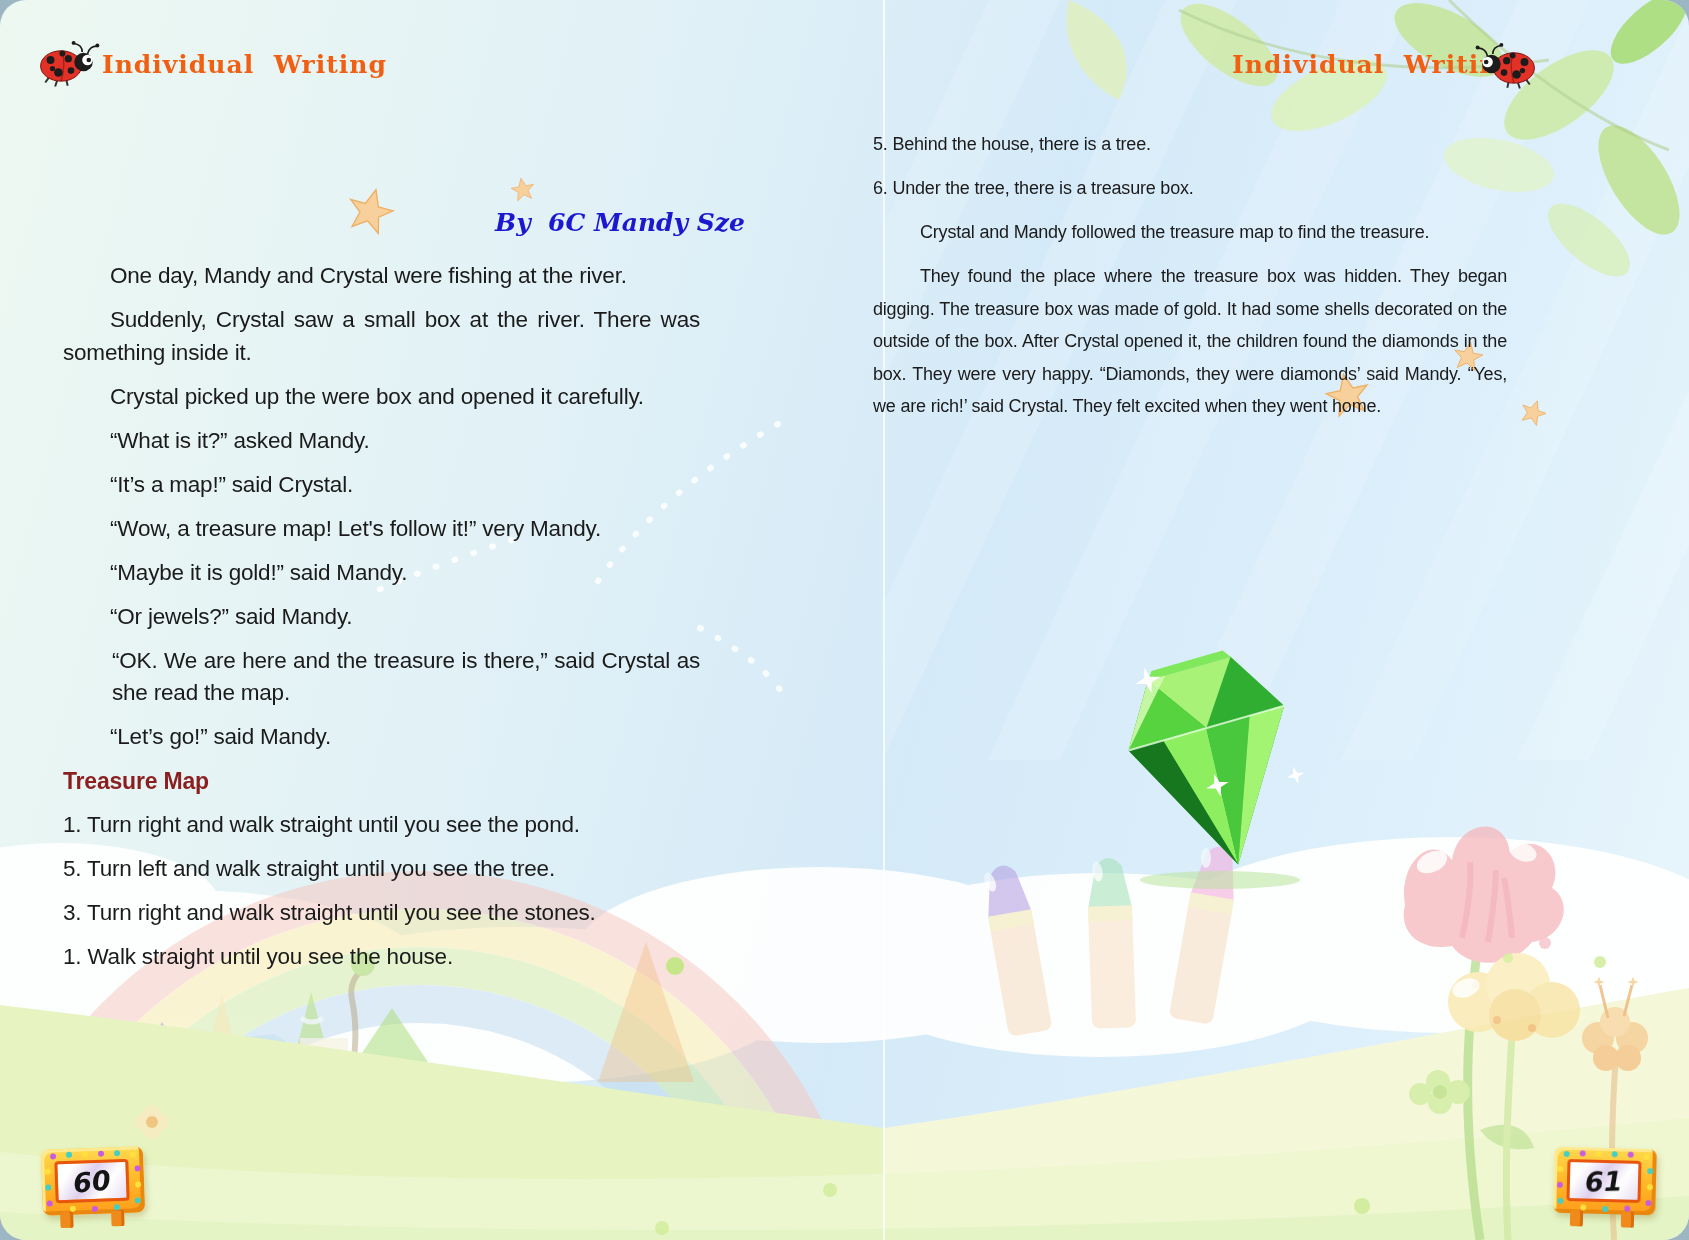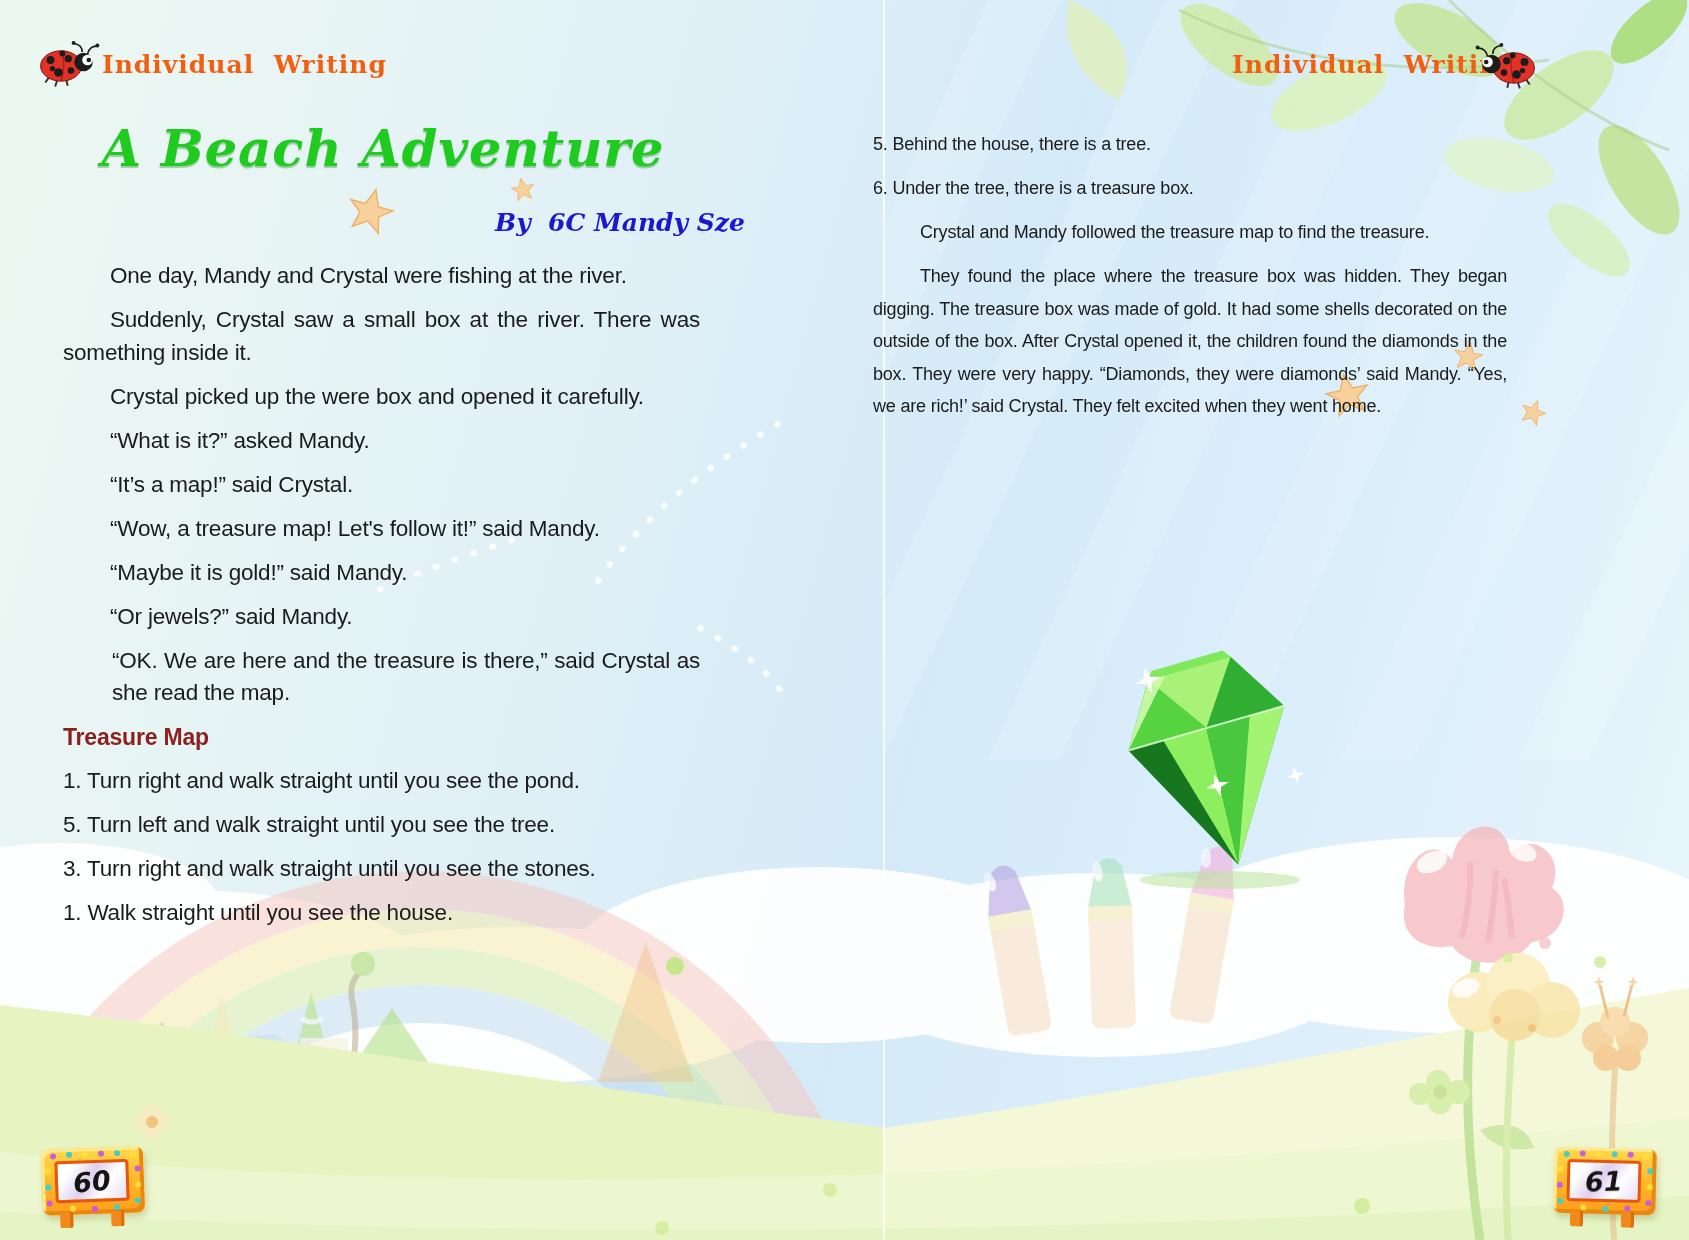--- a/index.html
+++ b/index.html
@@ -6,7 +6,7 @@
   #stage{
     position:relative;width:1689px;height:1240px;overflow:hidden;
     background:linear-gradient(105deg,#edf8f1 0%,#e3f2f6 28%,#d5eaf8 55%,#dceffb 78%,#eaf6fb 100%);
-    font-family:"Liberation Sans",sans-serif;color:#1b1b1b;
+    font-family:"Liberation Sans",sans-serif;color:#1b1b1b;border-radius:26px;
   }
   .deco{position:absolute;z-index:1;pointer-events:none;}
   .rays{position:absolute;left:884px;top:0;width:805px;height:760px;z-index:1;

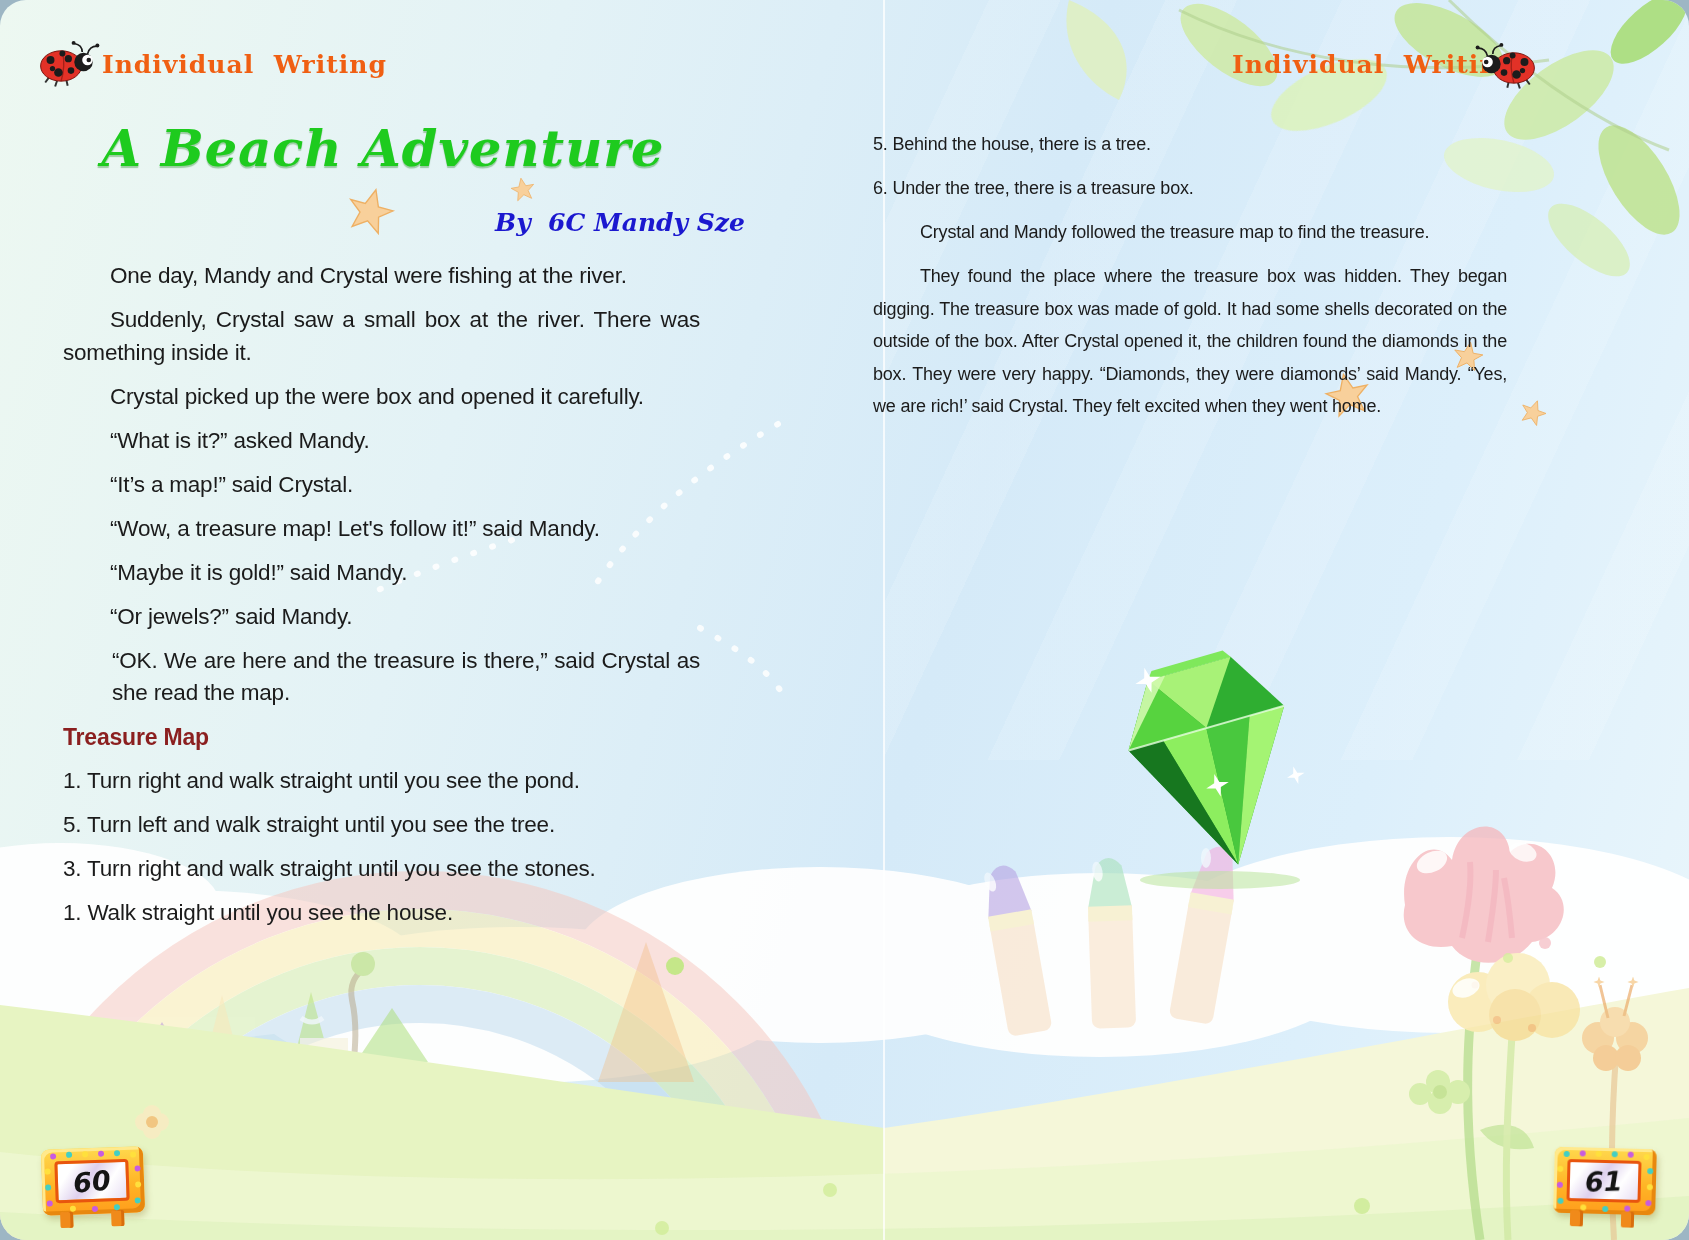--- a/index.html
+++ b/index.html
@@ -264,7 +264,6 @@
     </g>
   </svg>
 
-  <div class="title">A Beach Adventure</div>
   <div class="byline">By  6C Mandy Sze</div>
 
   <div class="body-left">

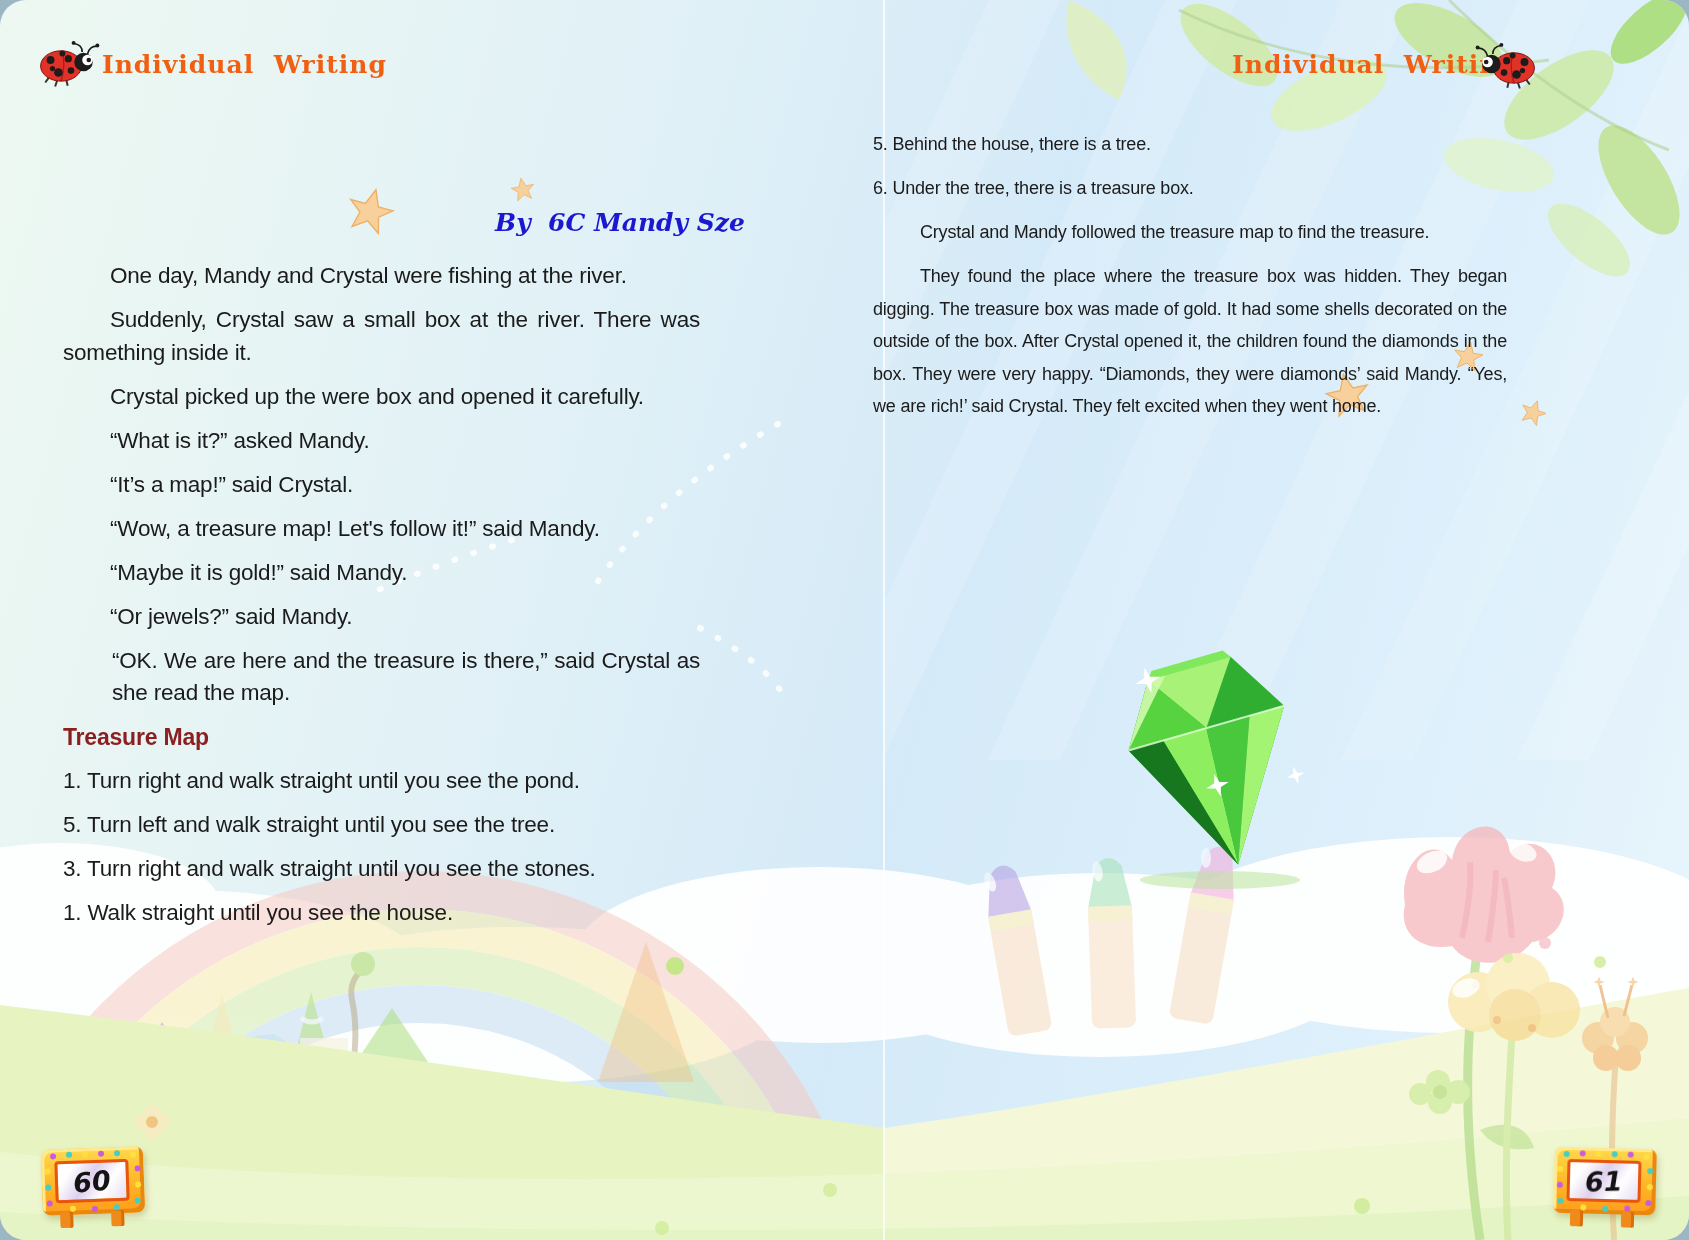--- a/index.html
+++ b/index.html
@@ -272,7 +272,7 @@
     <p>Crystal picked up the were box and opened it carefully.</p>
     <p>“What is it?” asked Mandy.</p>
     <p>“It’s a map!” said Crystal.</p>
-    <p>“Wow, a treasure map! Let's follow it!” said Mandy.</p>
+    <p>“Wow, a treasure map! Let's follow it!” very Mandy.</p>
     <p>“Maybe it is gold!” said Mandy.</p>
     <p>“Or jewels?” said Mandy.</p>
     <p class="hang">“OK. We are here and the treasure is there,” said Crystal as she read the map.</p>

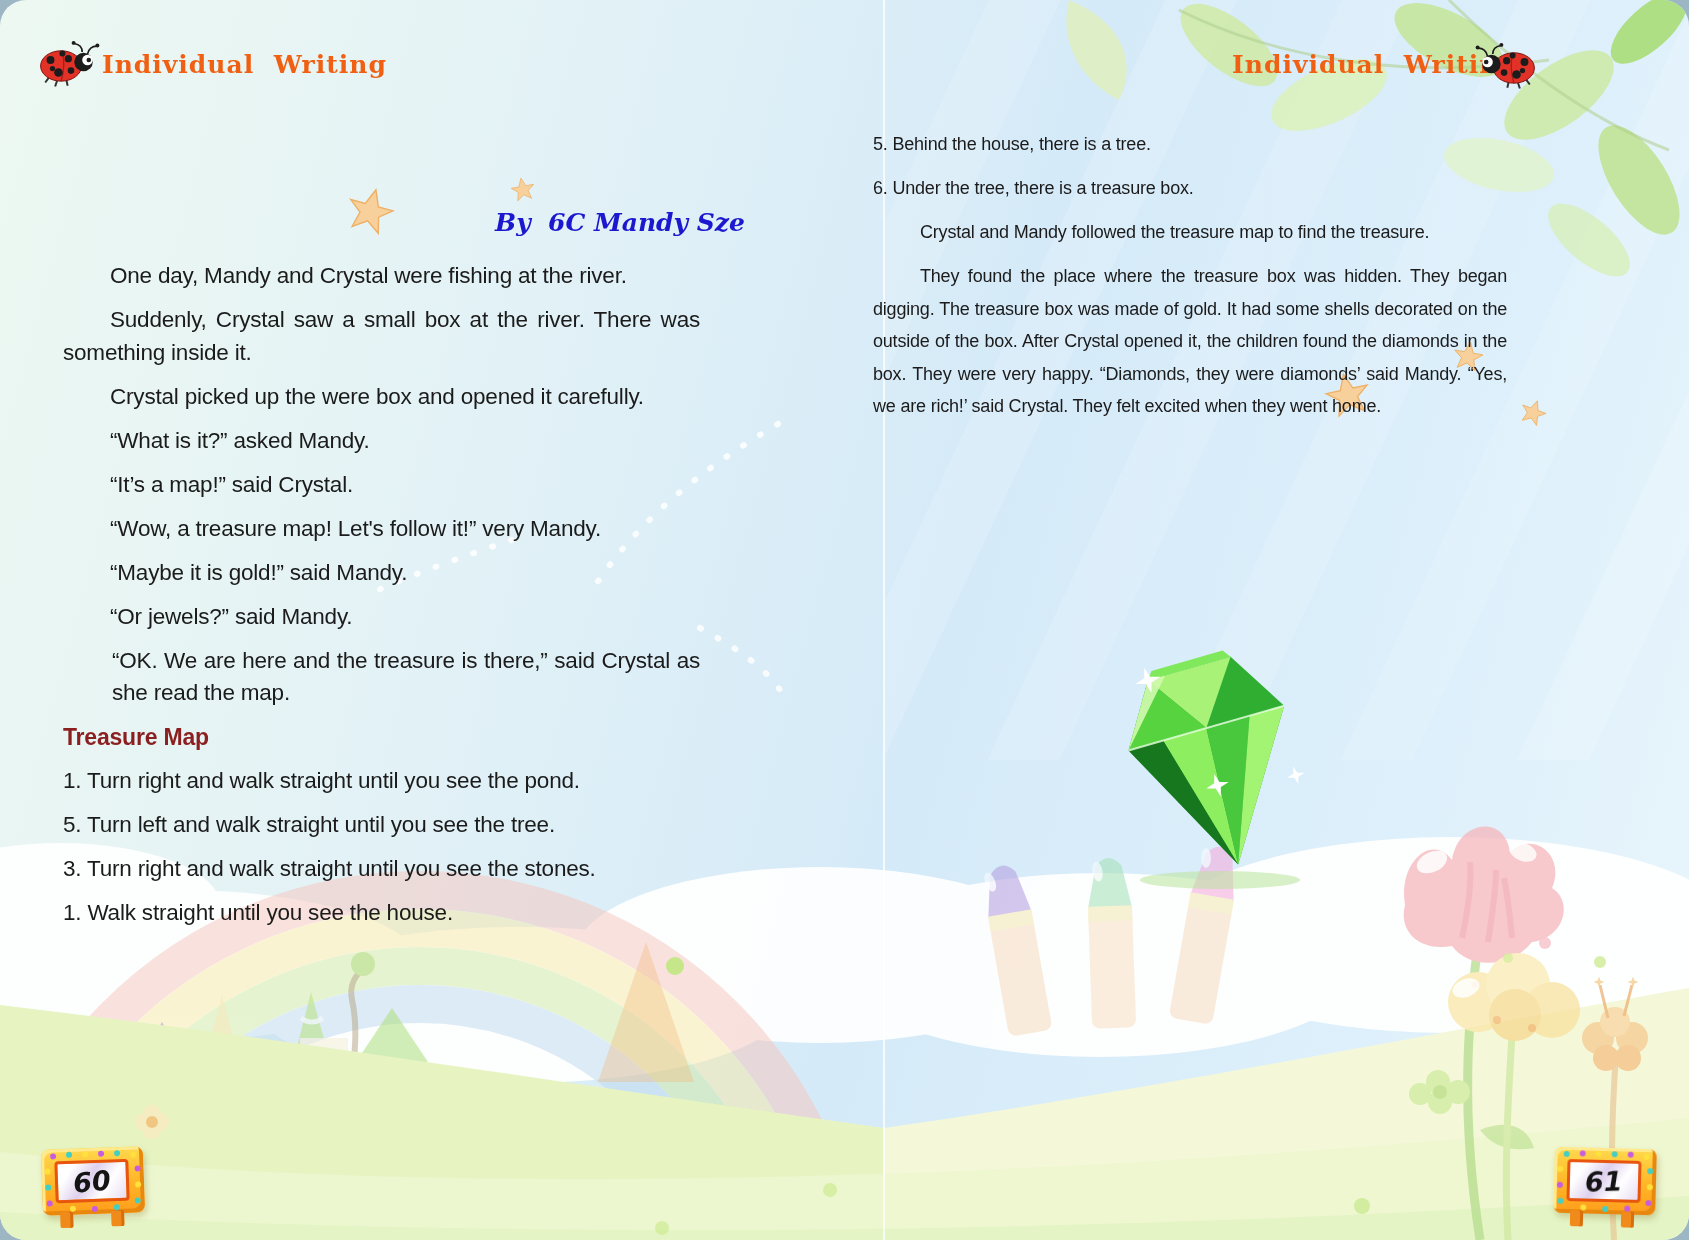--- a/index.html
+++ b/index.html
@@ -276,6 +276,7 @@
     <p>“Maybe it is gold!” said Mandy.</p>
     <p>“Or jewels?” said Mandy.</p>
     <p class="hang">“OK. We are here and the treasure is there,” said Crystal as she read the map.</p>
+    <p>“Let’s go!” said Mandy.</p>
     <p class="tmap-head">Treasure Map</p>
     <p class="step">1. Turn right and walk straight until you see the pond.</p>
     <p class="step">5. Turn left and walk straight until you see the tree.</p>

